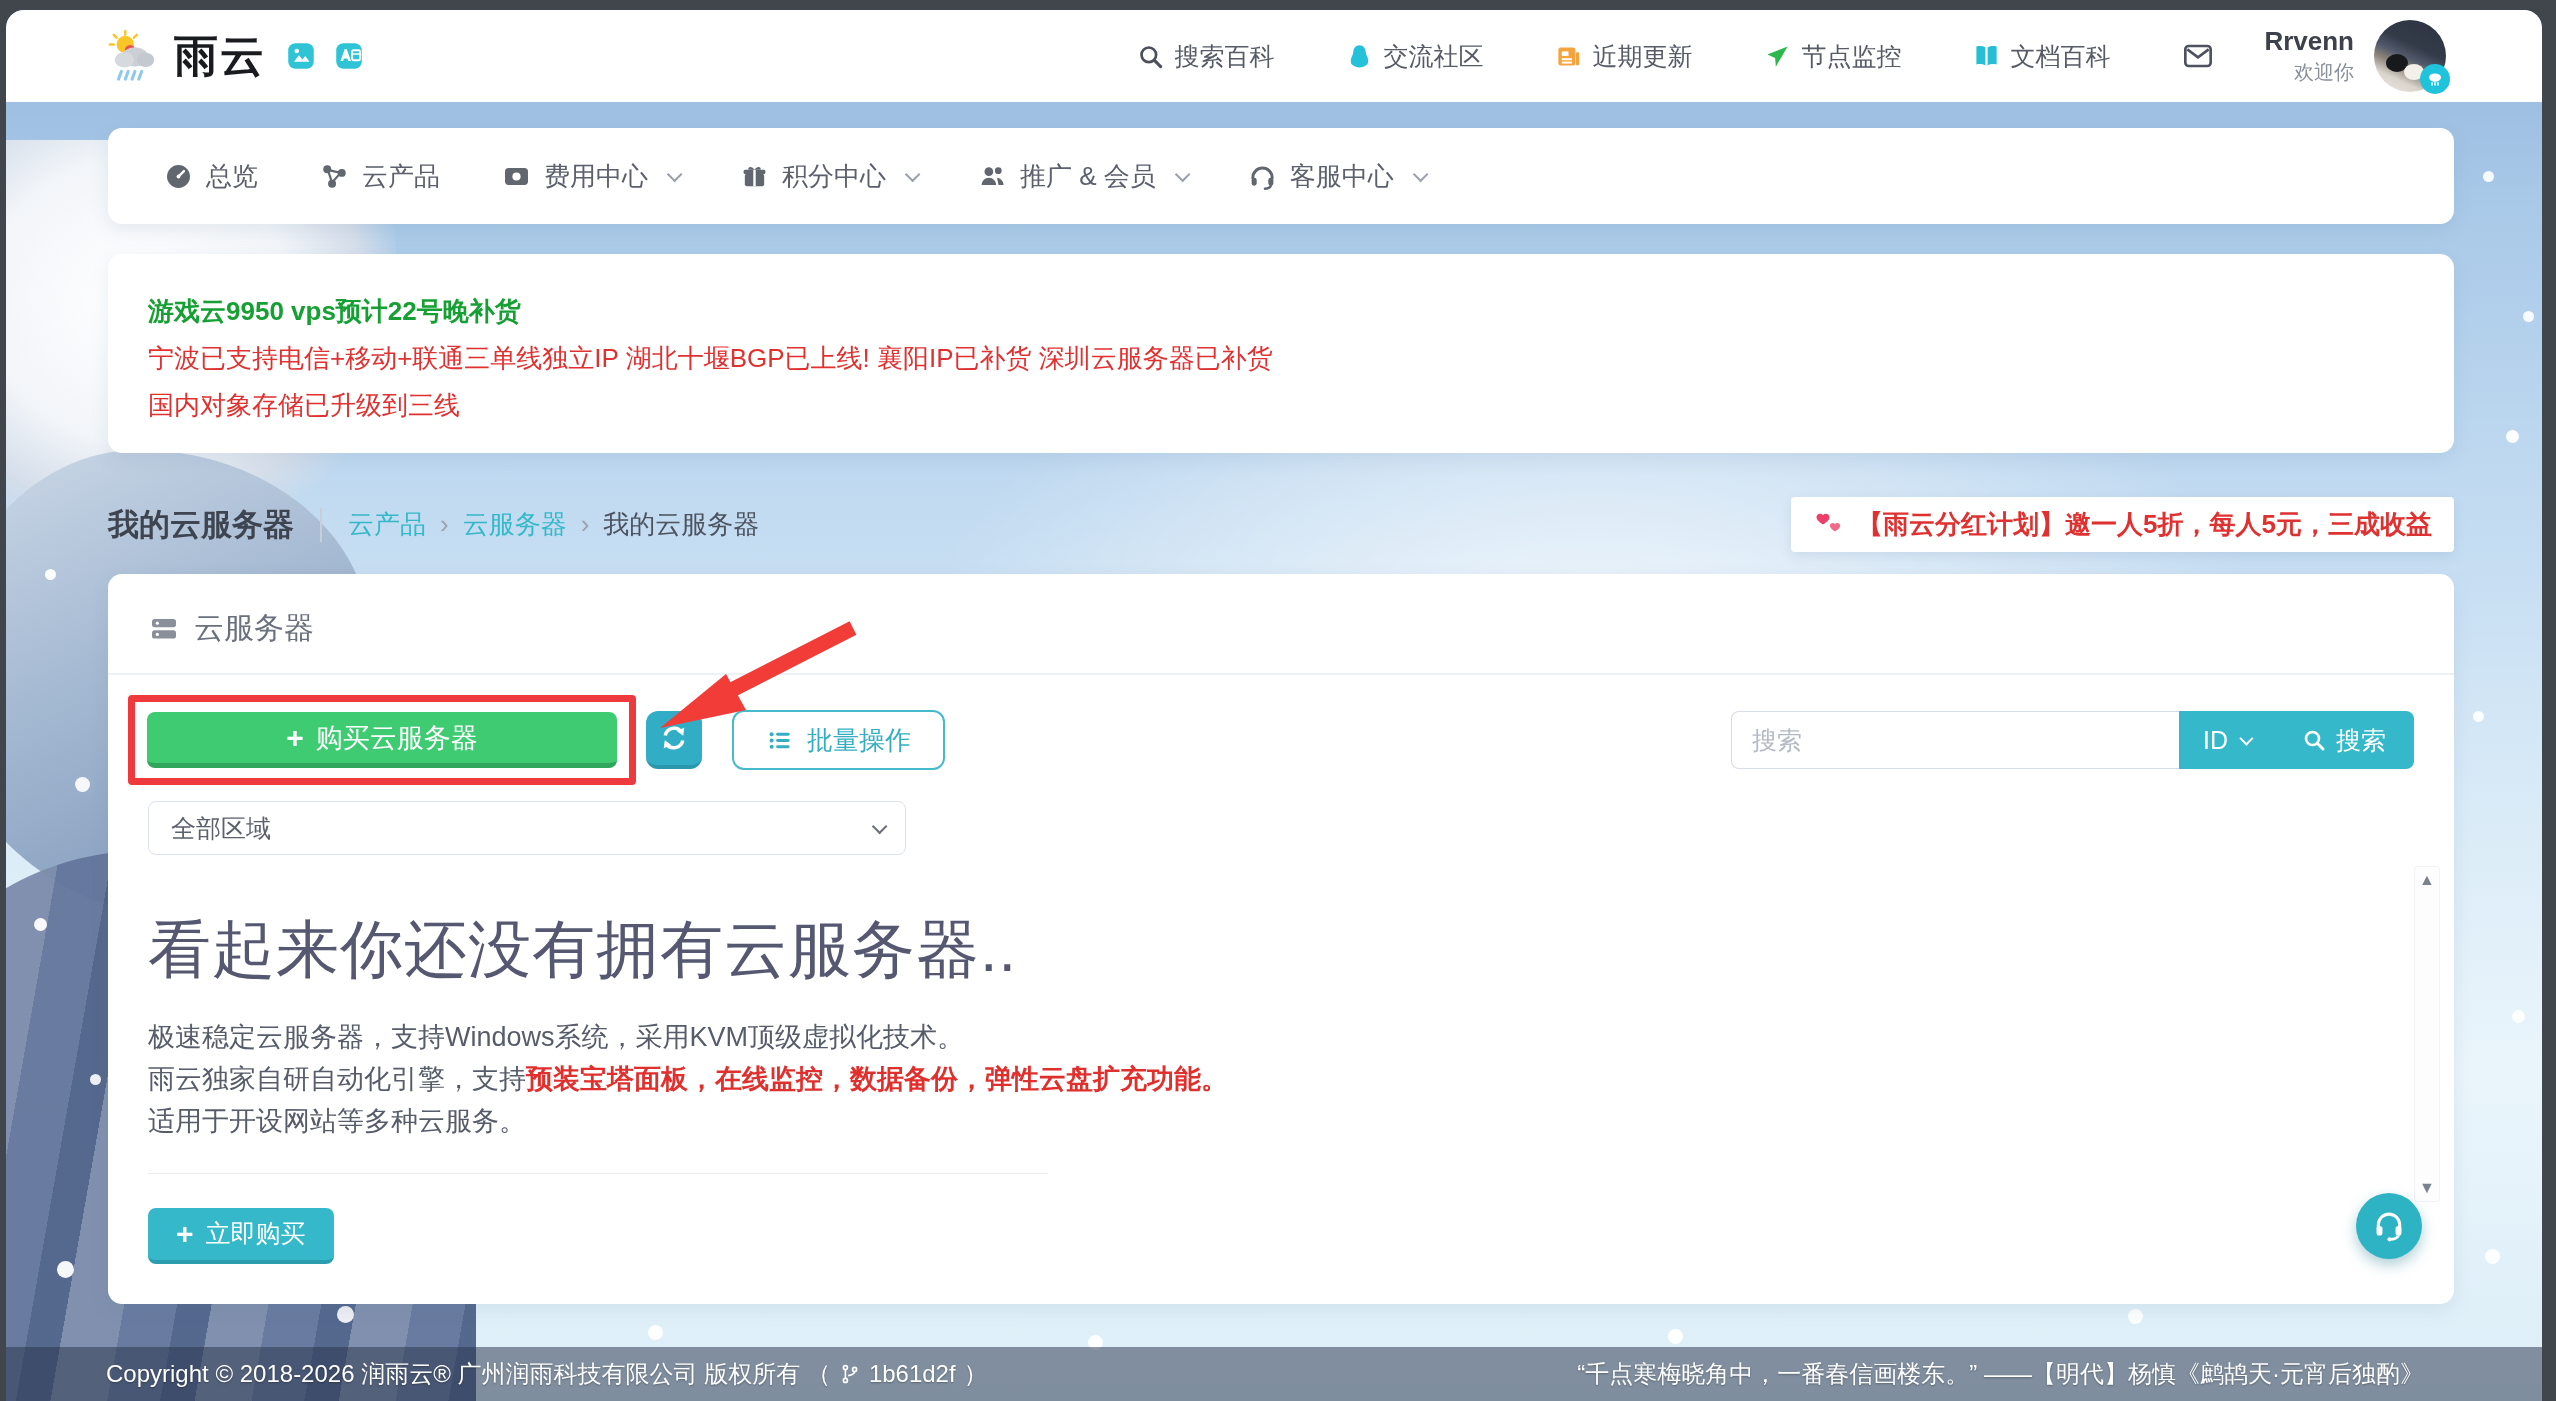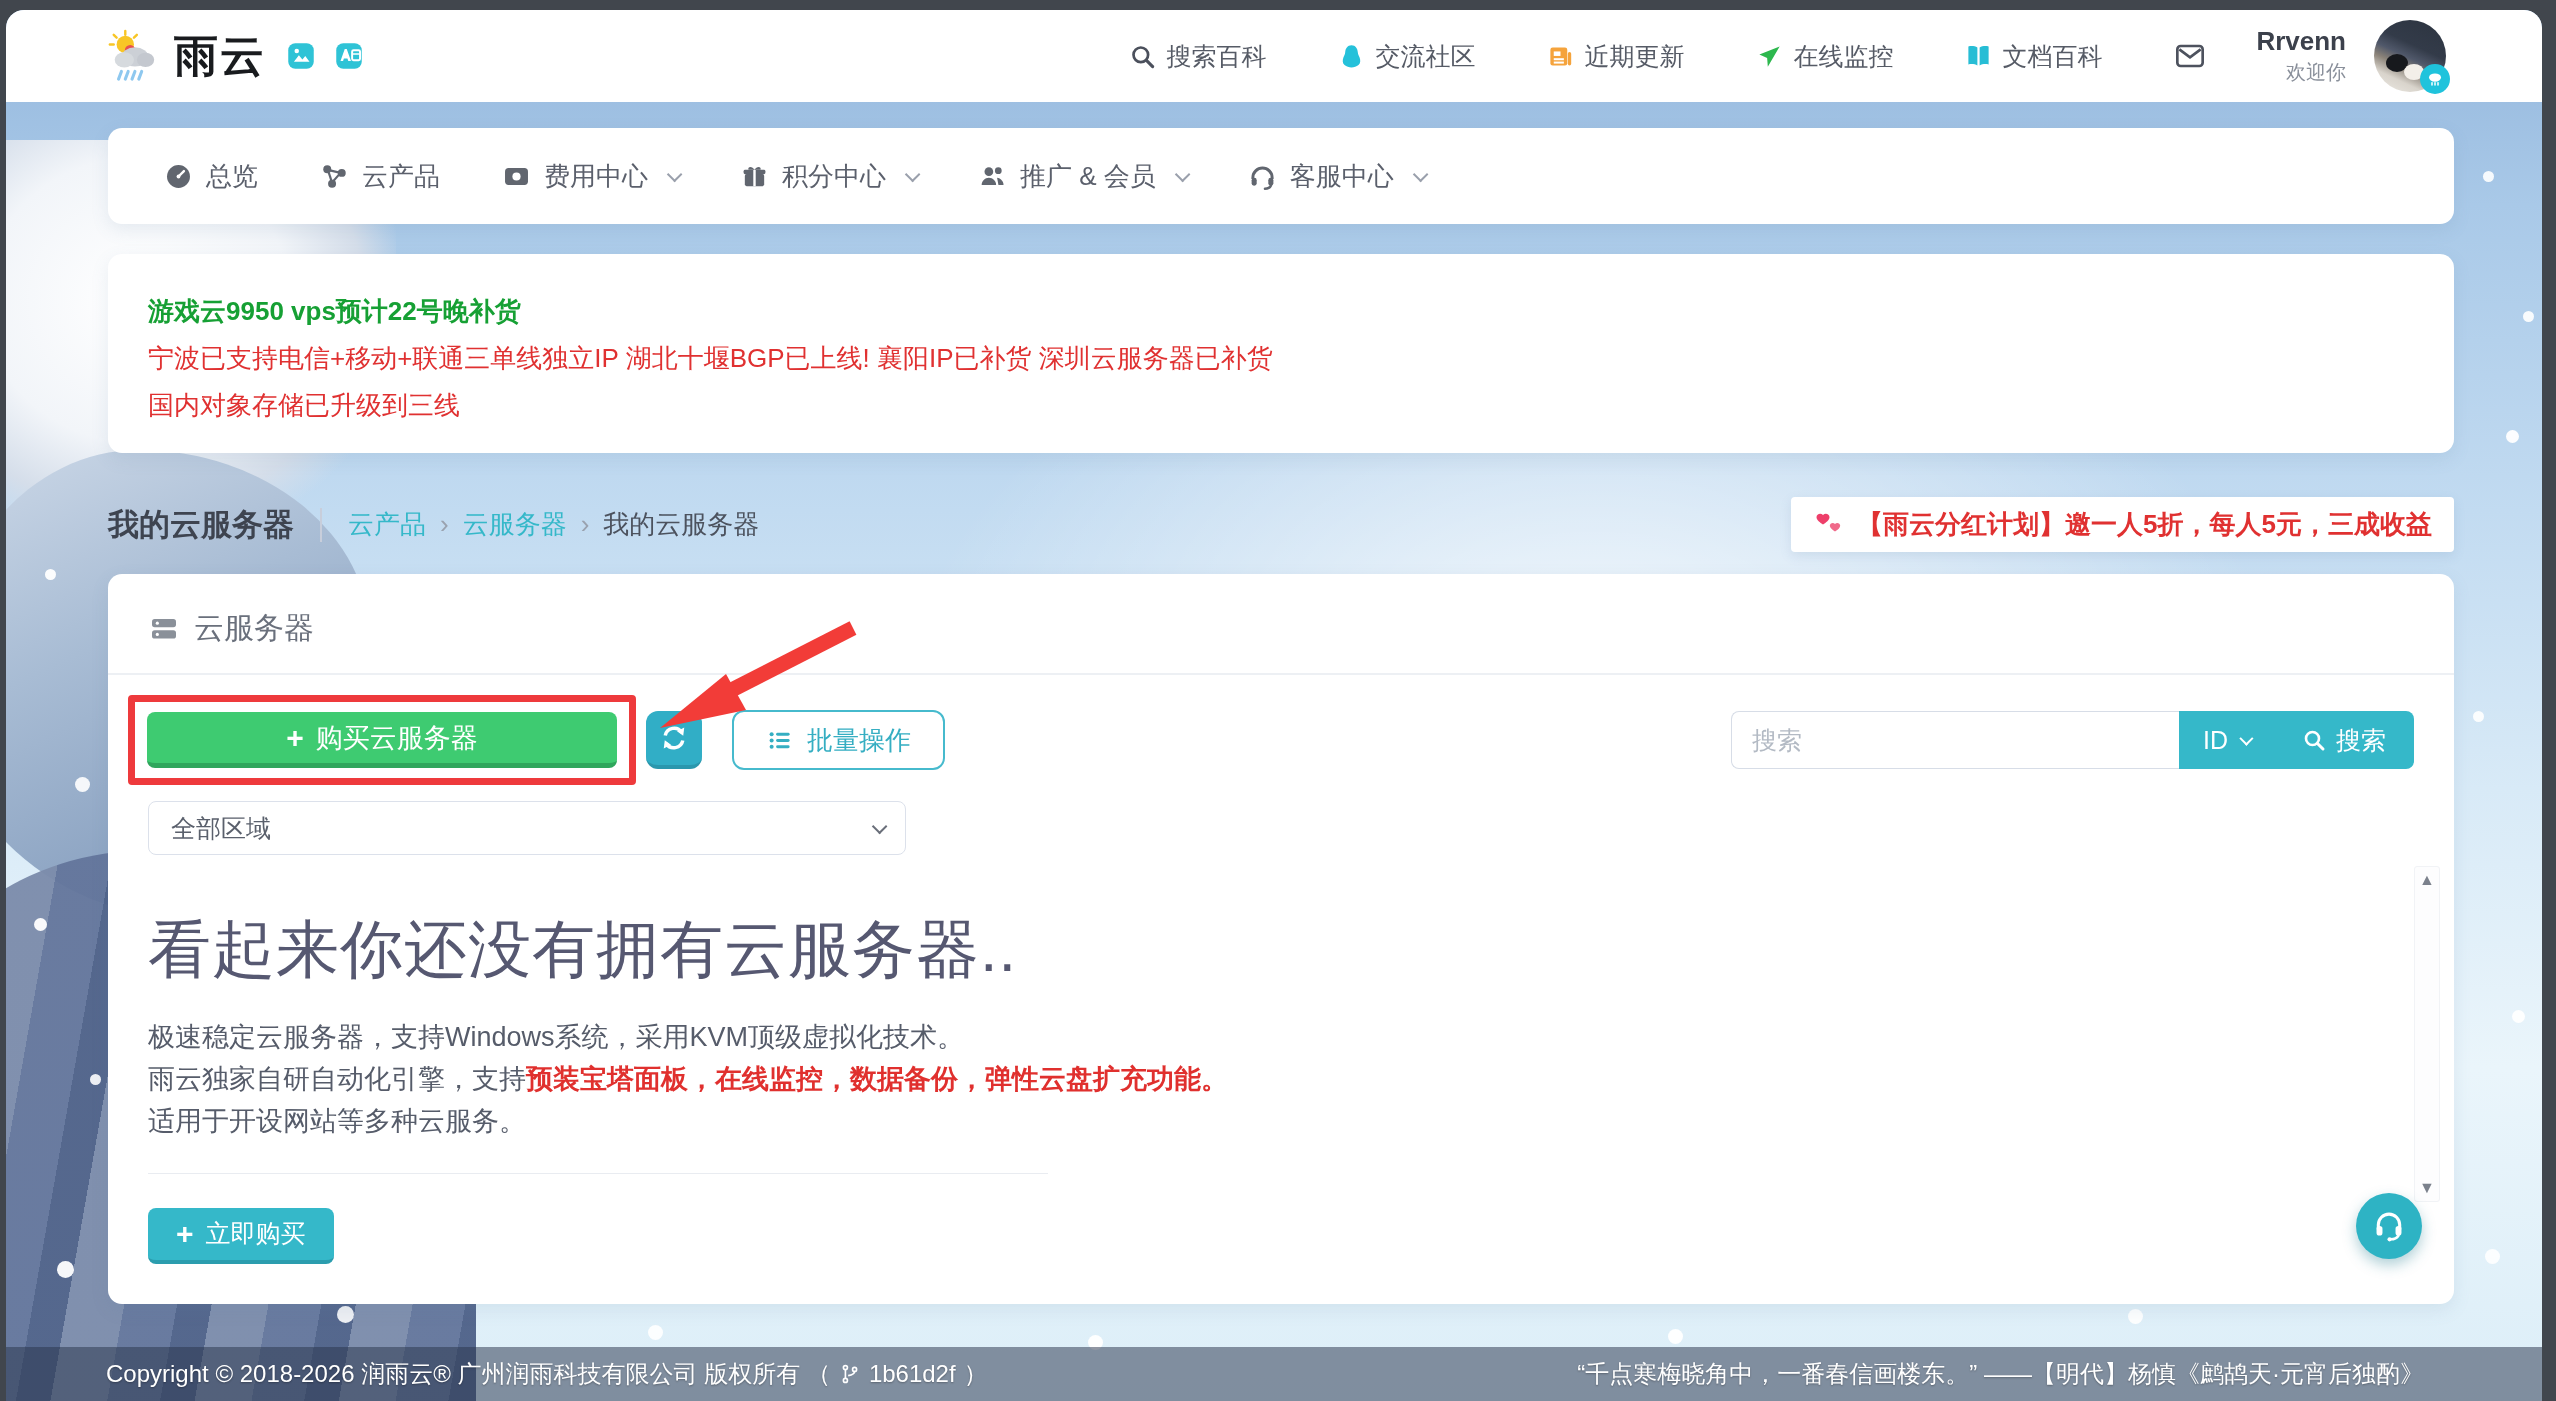--- a/index.html
+++ b/index.html
@@ -223,7 +223,7 @@
               <path d="M21 3 10.5 21l-.6-7.6L3 10.2z" fill="#2db84e"></path>
             </svg>
         </span>
-        <span>在线监控</span>
+        <span>节点监控</span>
       </div>
       <div class="hnav-item">
         <span class="icon">

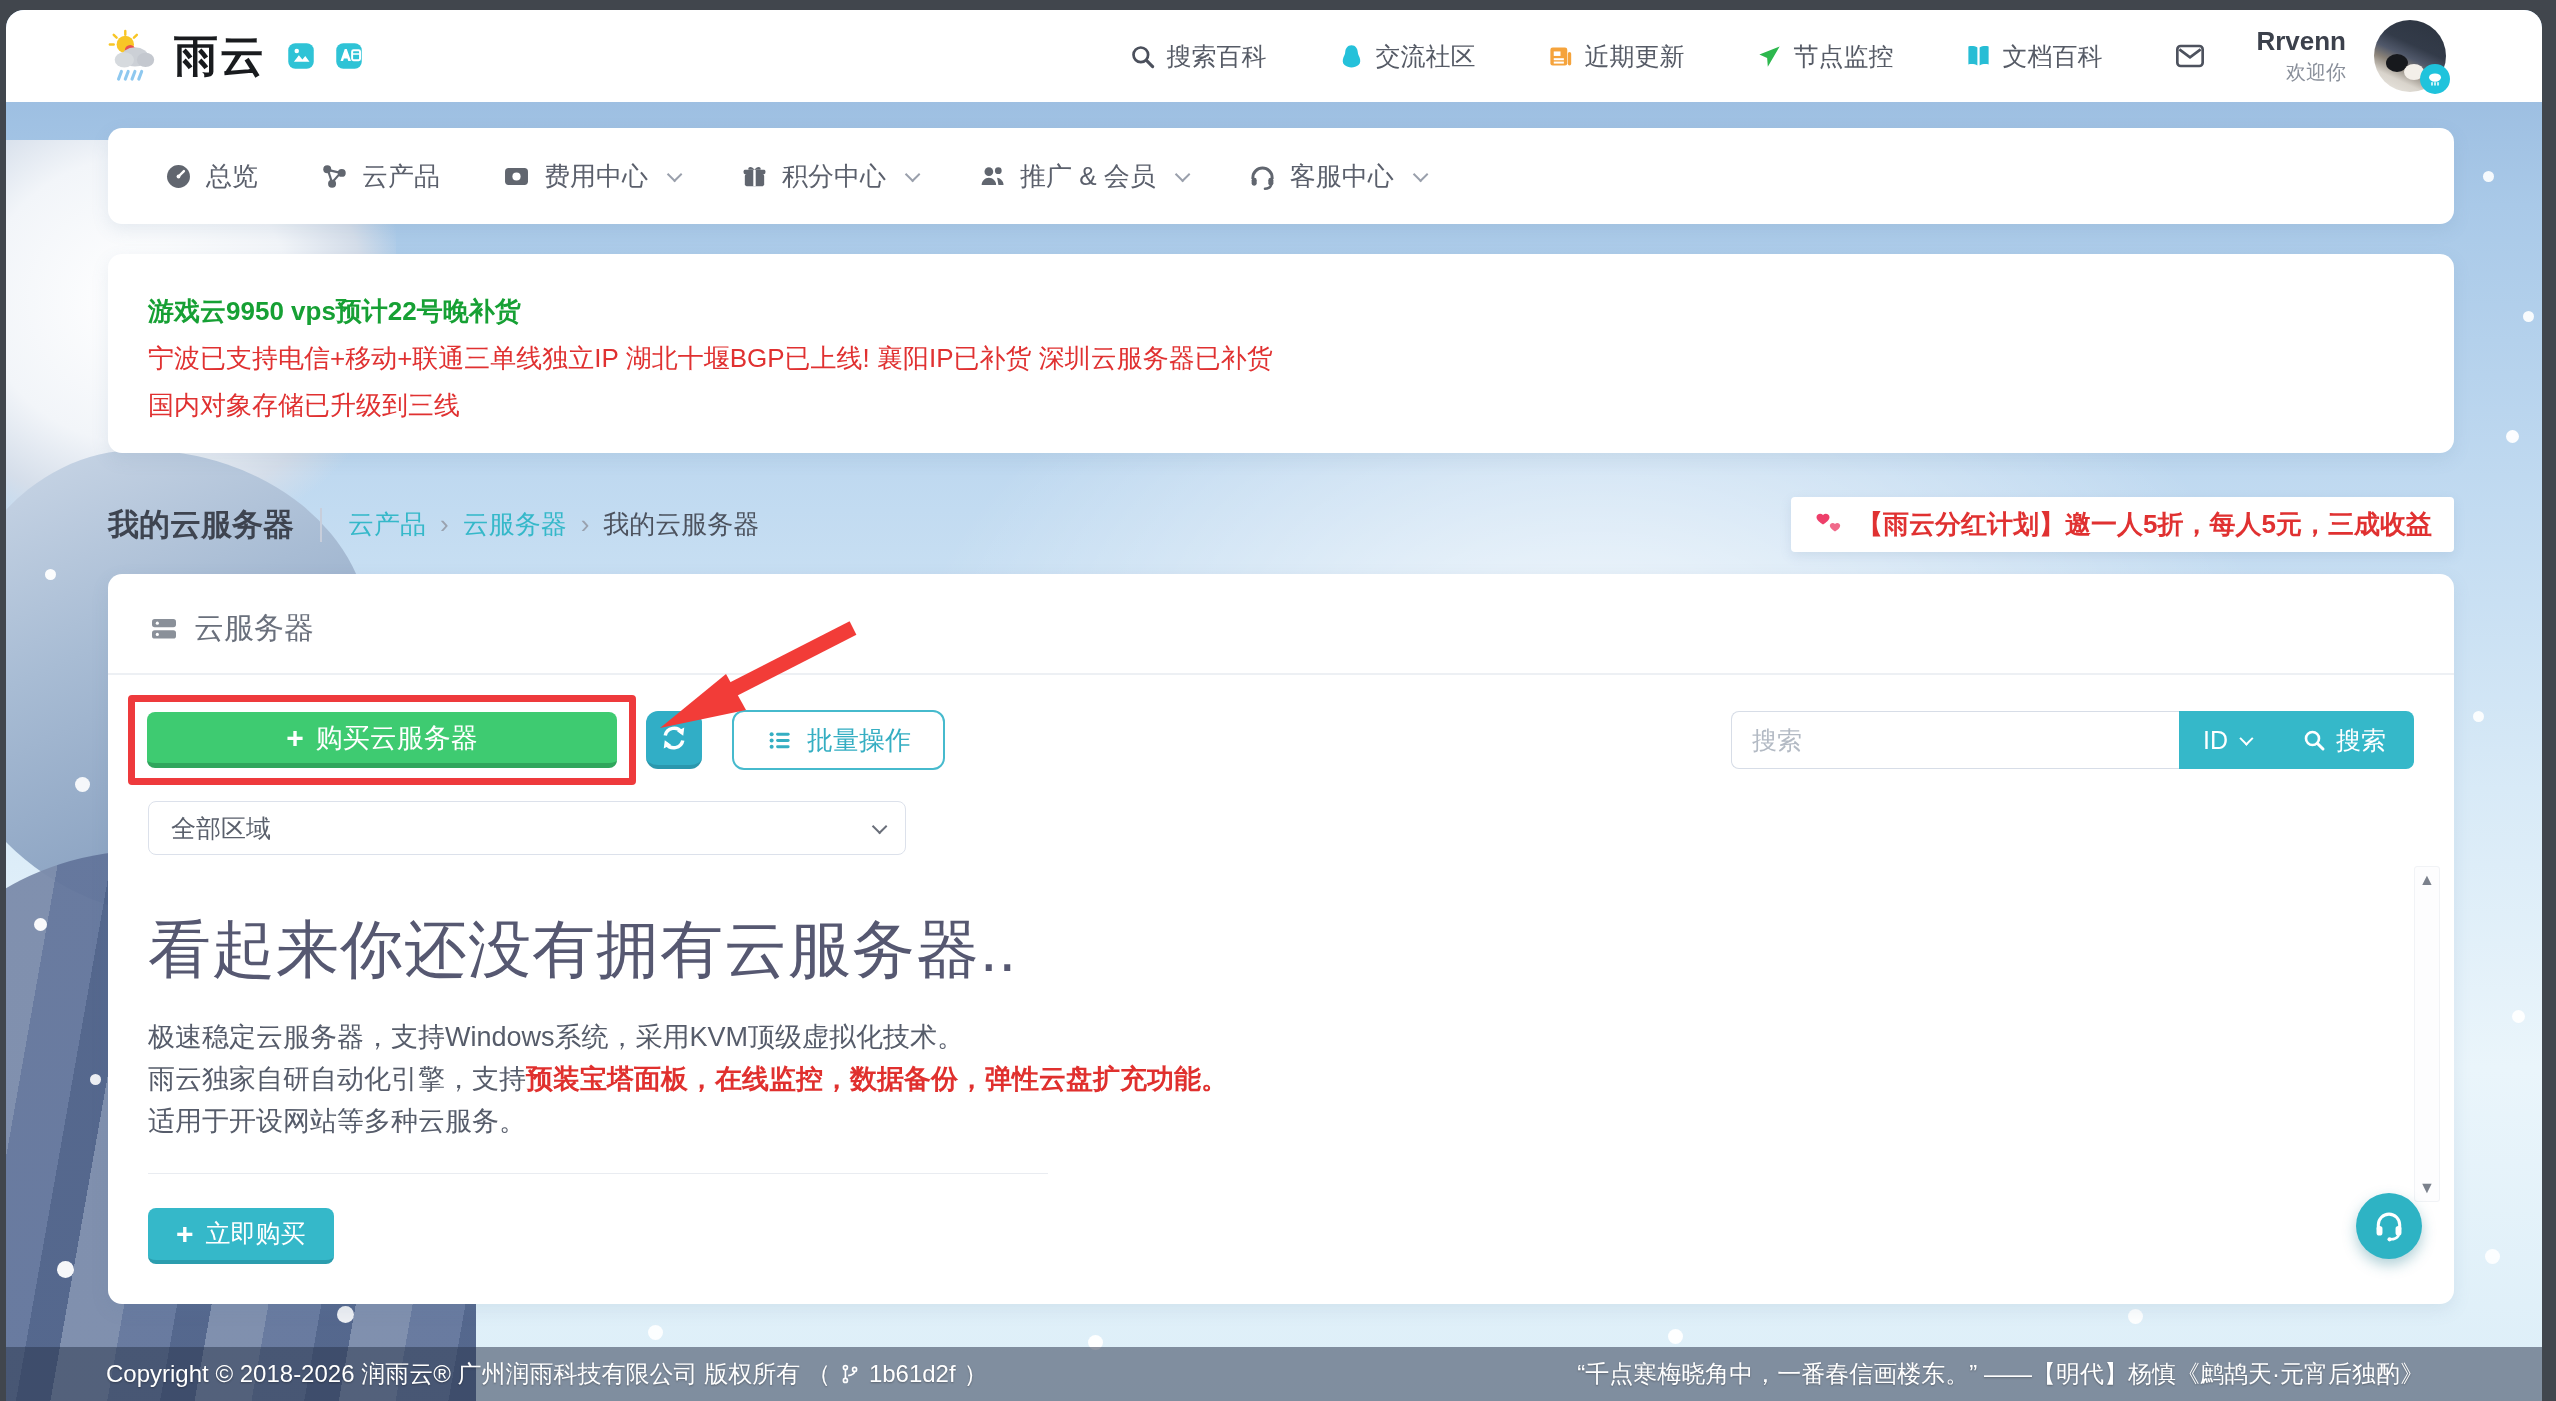--- a/index.html
+++ b/index.html
@@ -49,7 +49,7 @@
   .logo-mini { display:flex; gap:14px; margin-left:18px; }
   .hnav { margin-left:auto; display:flex; align-items:center; gap:72px; }
   .hnav-item { display:flex; align-items:center; gap:10px; font-size:25px; color:#565b66; cursor:pointer; }
-  .huser { margin-left:50px; display:flex; align-items:center; gap:28px; }
+  .huser { margin-left:50px; display:flex; align-items:center; gap:20px; }
   .huser-txt { text-align:right; }
   .huser-name { font-size:26px; font-weight:bold; color:#3c414c; }
   .huser-greet { font-size:20px; color:#8a909b; margin-top:2px; }

